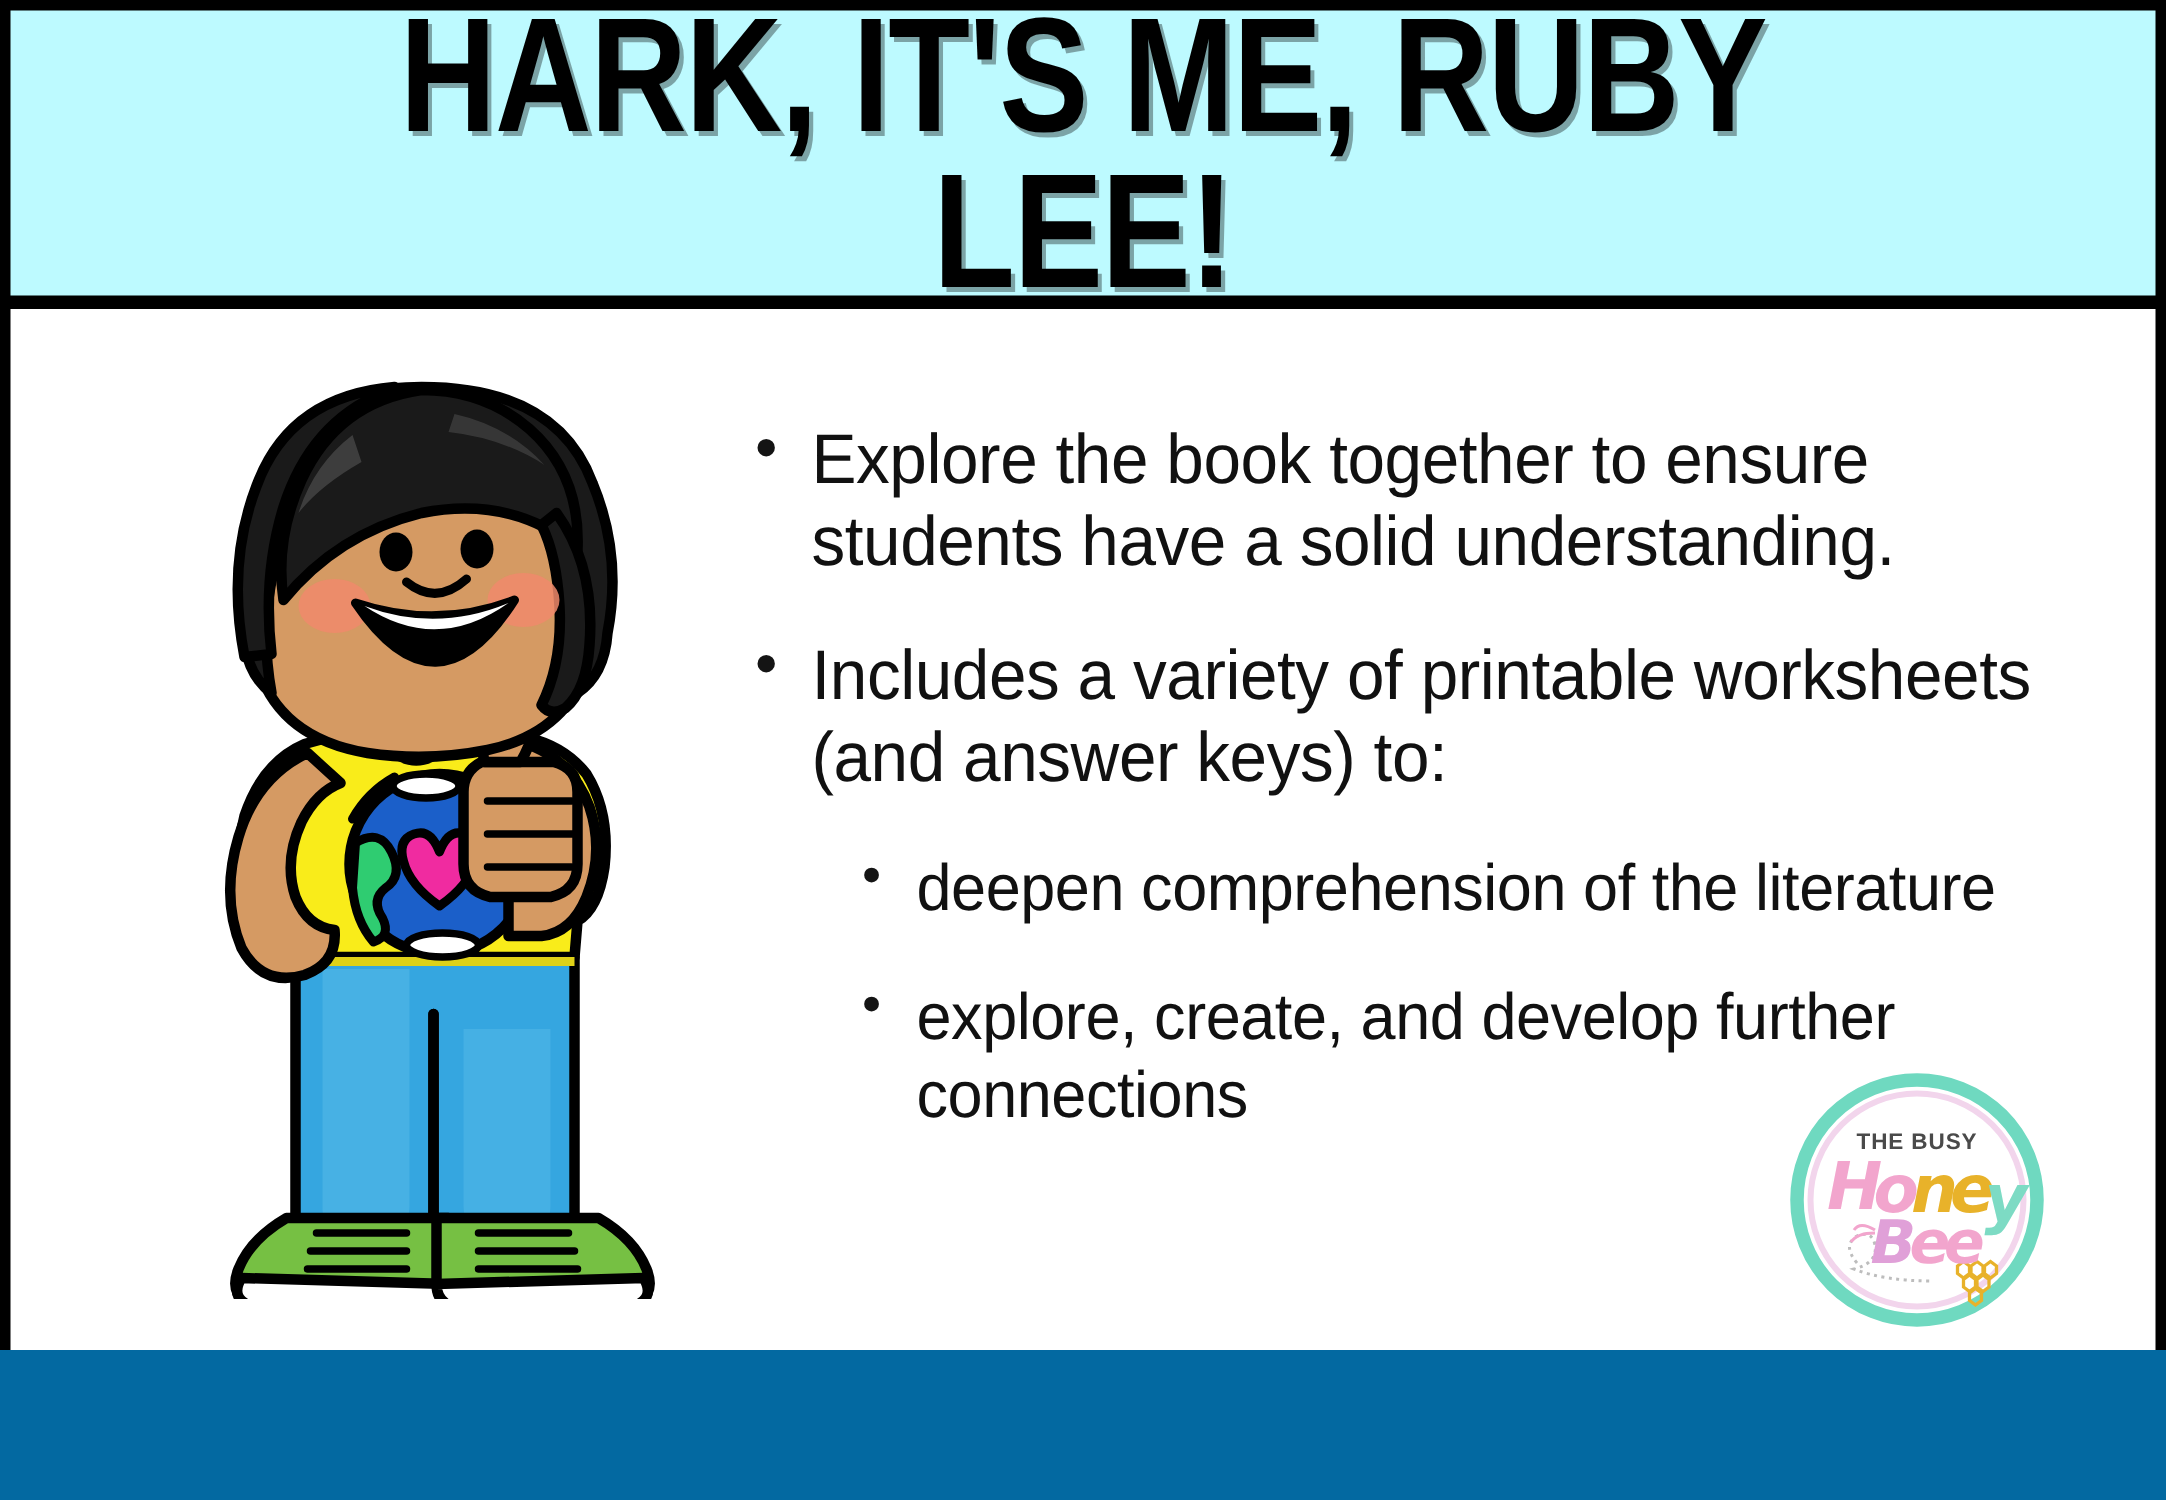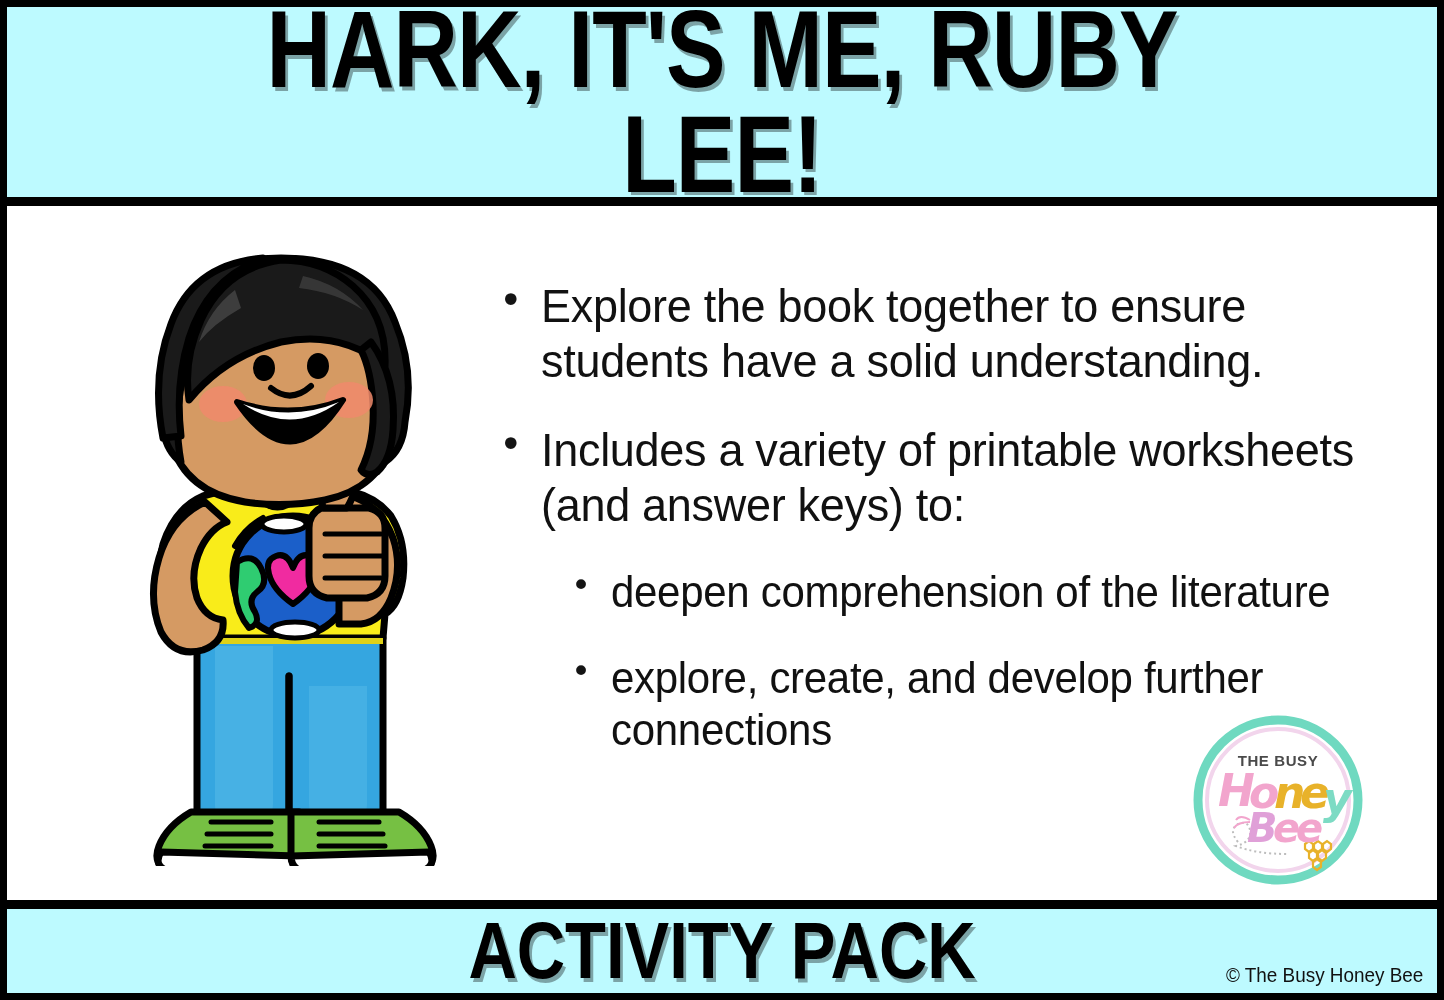--- a/index.html
+++ b/index.html
@@ -332,10 +332,6 @@
 
   </div>
 
-  <div class="footer-band">
-    <div class="footer-title">ACTIVITY PACK</div>
-    <div class="copyright">© The Busy Honey Bee</div>
-  </div>
 
 </div>
 

